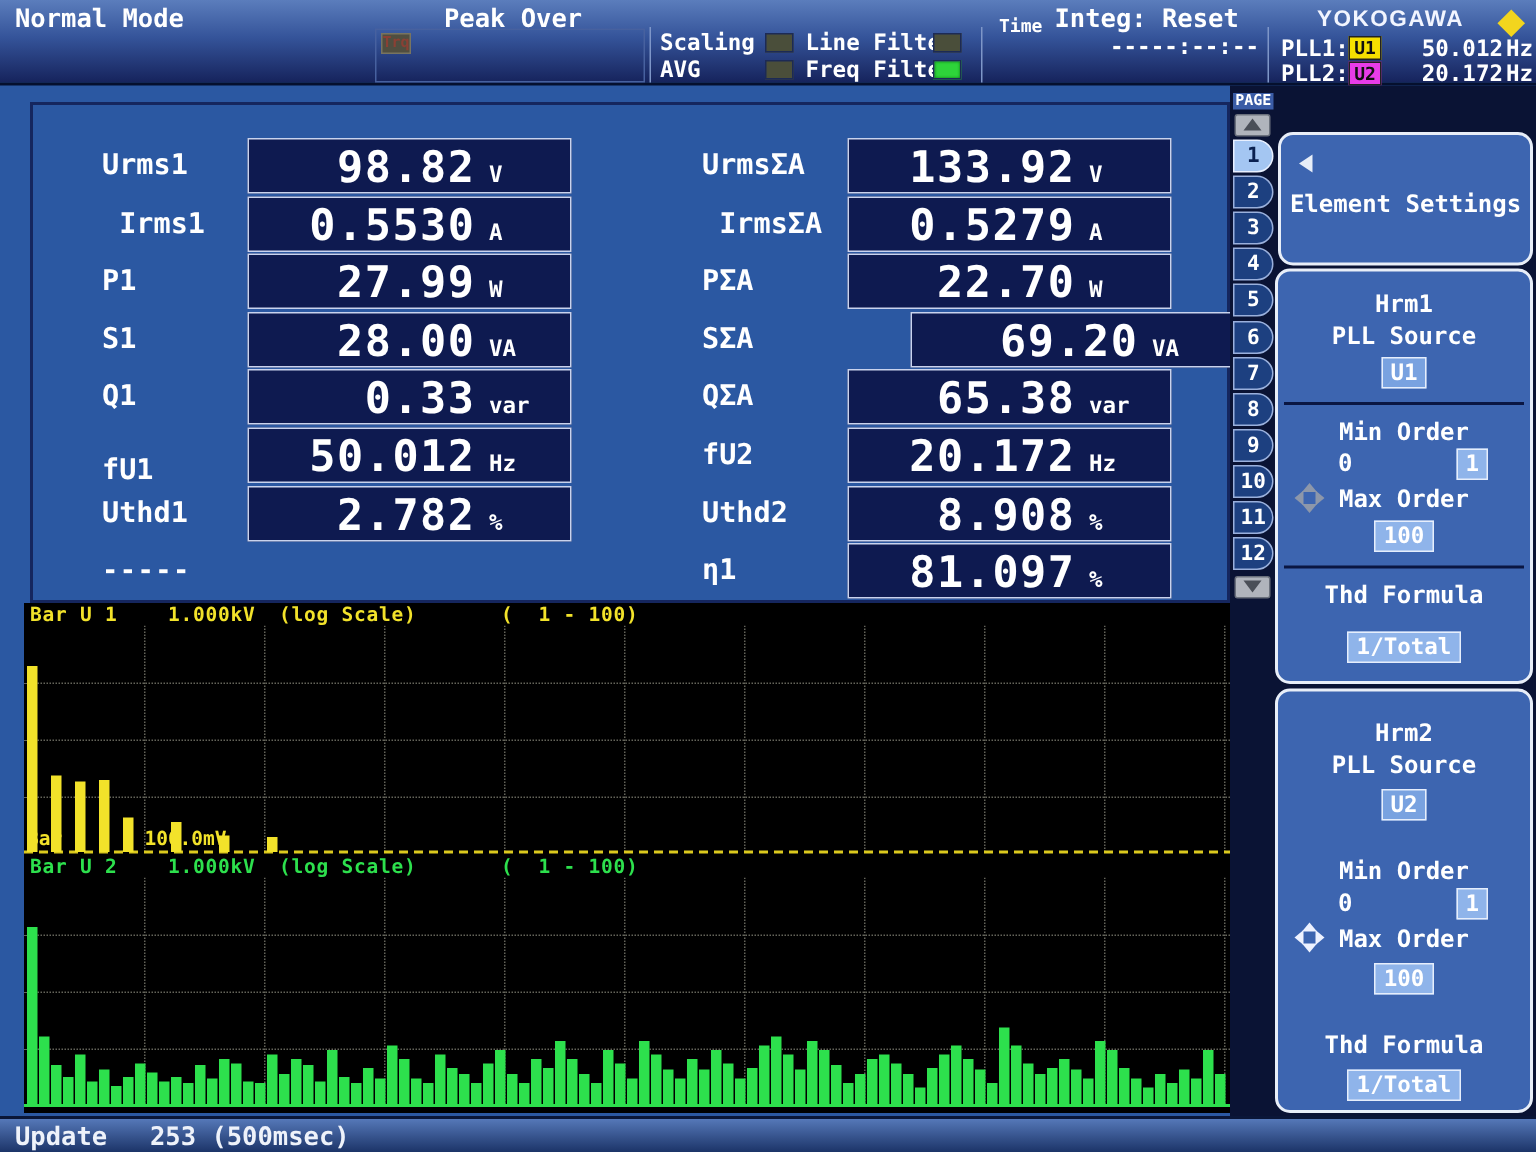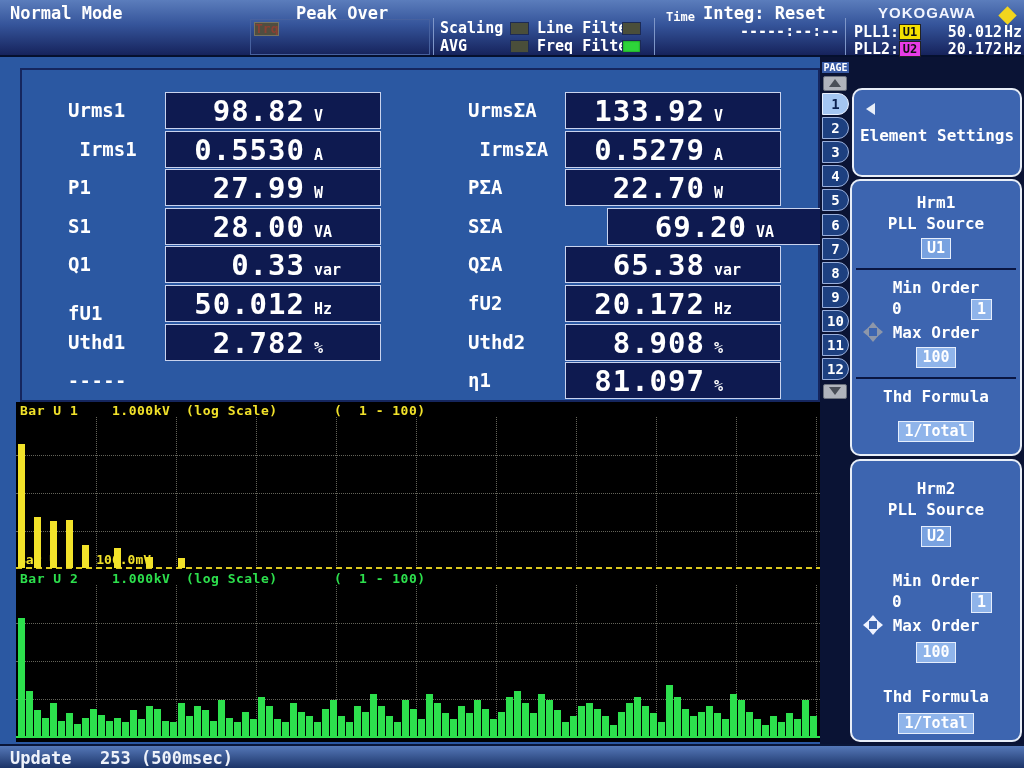--- a/index.html
+++ b/index.html
@@ -15,7 +15,7 @@
   #po-title{left:296px;top:3px;font-size:17px;font-weight:700;}
   #po-box{position:absolute;left:250px;top:19px;width:178px;height:34px;border:1px solid #47619f;}
   #po-grid{position:absolute;left:254px;top:22px;display:grid;grid-template-columns:repeat(7,23px);grid-auto-rows:14px;gap:2px 1px;}
-  .po-cell{background:#504e40;border:1px solid #787460;color:#8a4034;font-size:13px;font-weight:700;
+  .po-cell{background:#504e40;border:1px solid #787460;color:#8a4034;font-size:10px;font-weight:700;
     text-align:center;line-height:12px;overflow:hidden;}
   .hdiv{position:absolute;top:18px;height:37px;width:1px;background:#7e96c8;}
   .hlab{position:absolute;font-size:15px;font-weight:700;white-space:pre;}

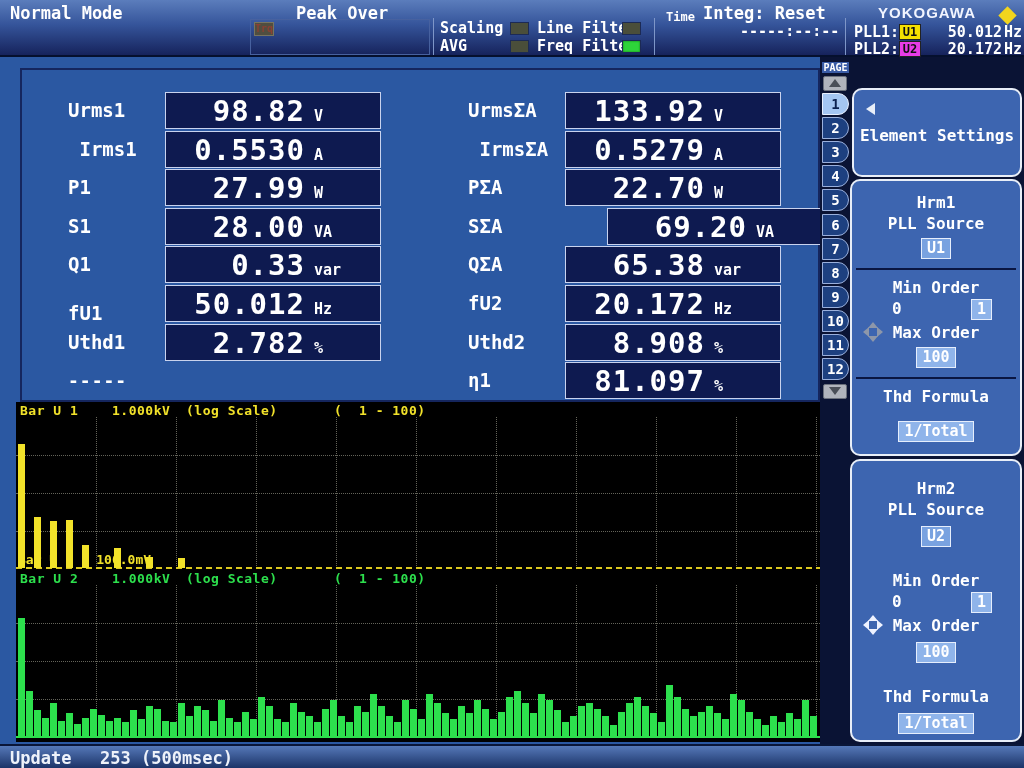--- a/index.html
+++ b/index.html
@@ -36,7 +36,7 @@
   #meas-panel{position:absolute;left:20px;top:68px;width:800px;height:334px;border:2px solid #15265e;box-sizing:border-box;}
   .mlab{position:absolute;font-size:19px;font-weight:700;white-space:pre;}
   .mbox{position:absolute;width:216px;height:37px;background:#0e1a50;border:1px solid #c9d3ee;
-    box-sizing:border-box;display:flex;align-items:baseline;padding:2px 20px 0 6px;}
+    box-sizing:border-box;display:flex;align-items:baseline;padding:2px 8px 0 6px;}
   .mval{flex:1;text-align:right;font-size:29px;font-weight:700;line-height:32px;letter-spacing:1px;}
   .munit{width:46px;padding-left:9px;font-size:15px;font-weight:700;text-align:left;}
   #meas-footer{position:absolute;left:46px;top:300px;font-size:18px;font-weight:700;letter-spacing:1px;}

